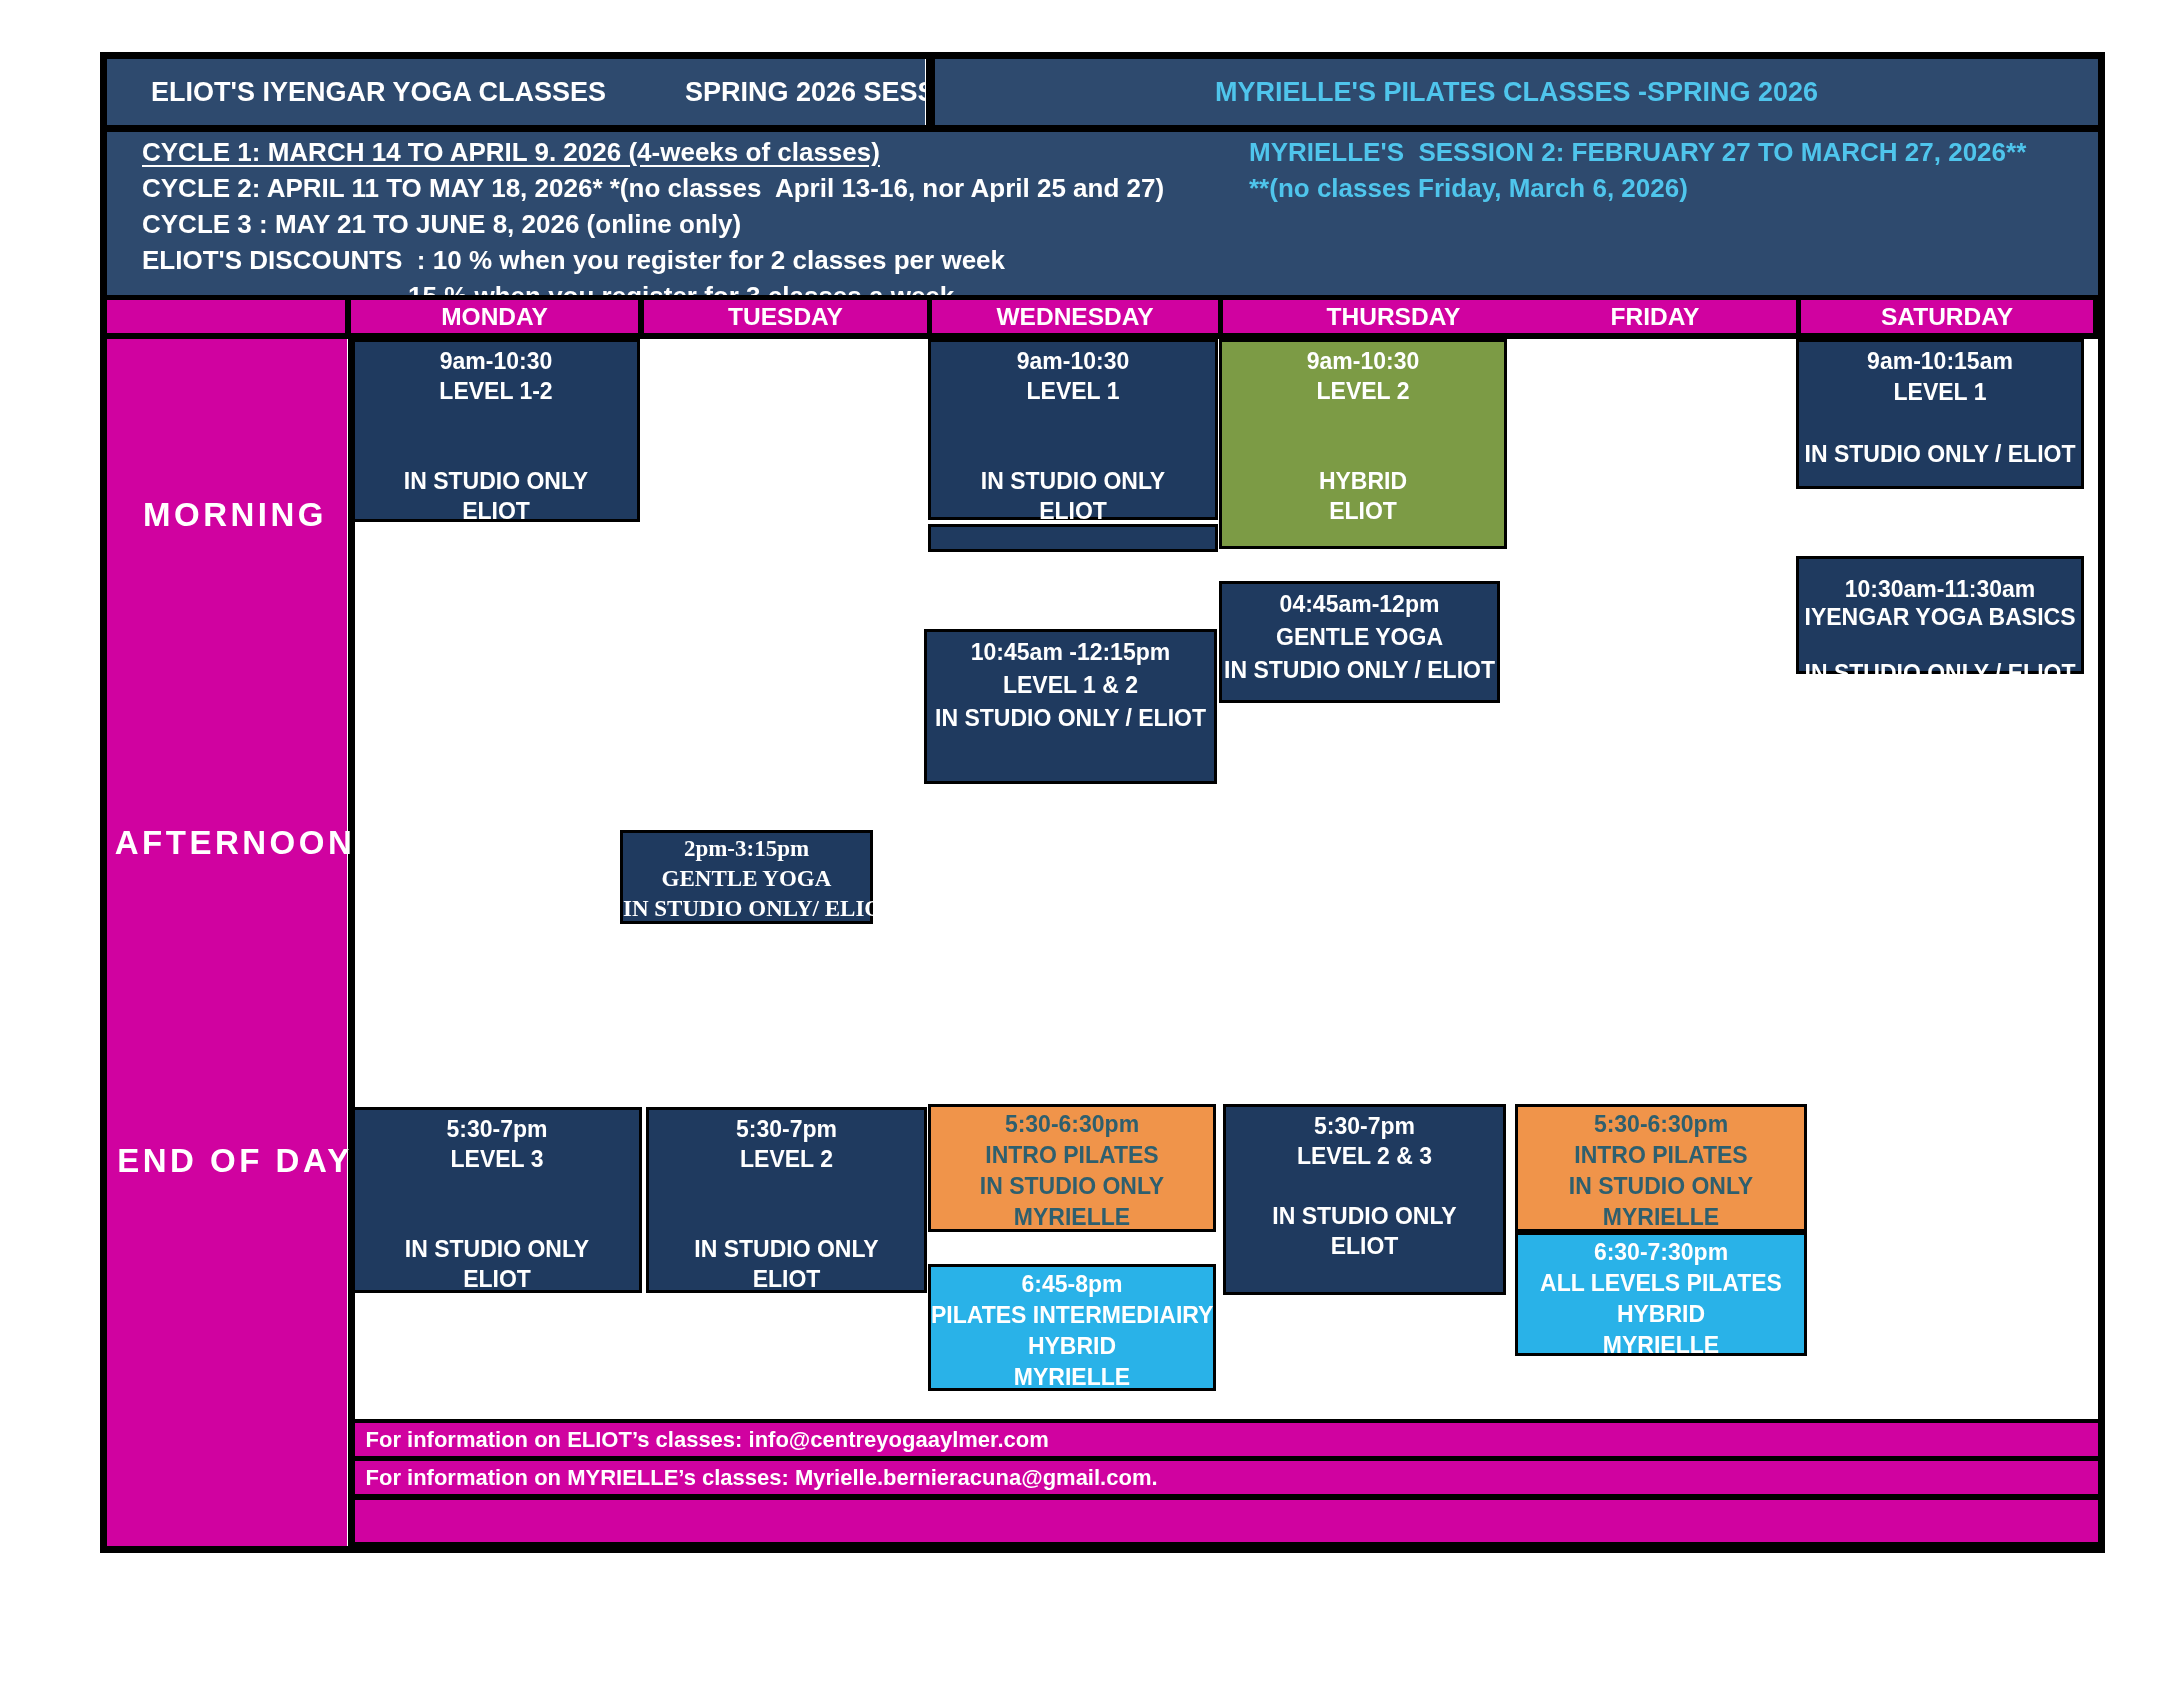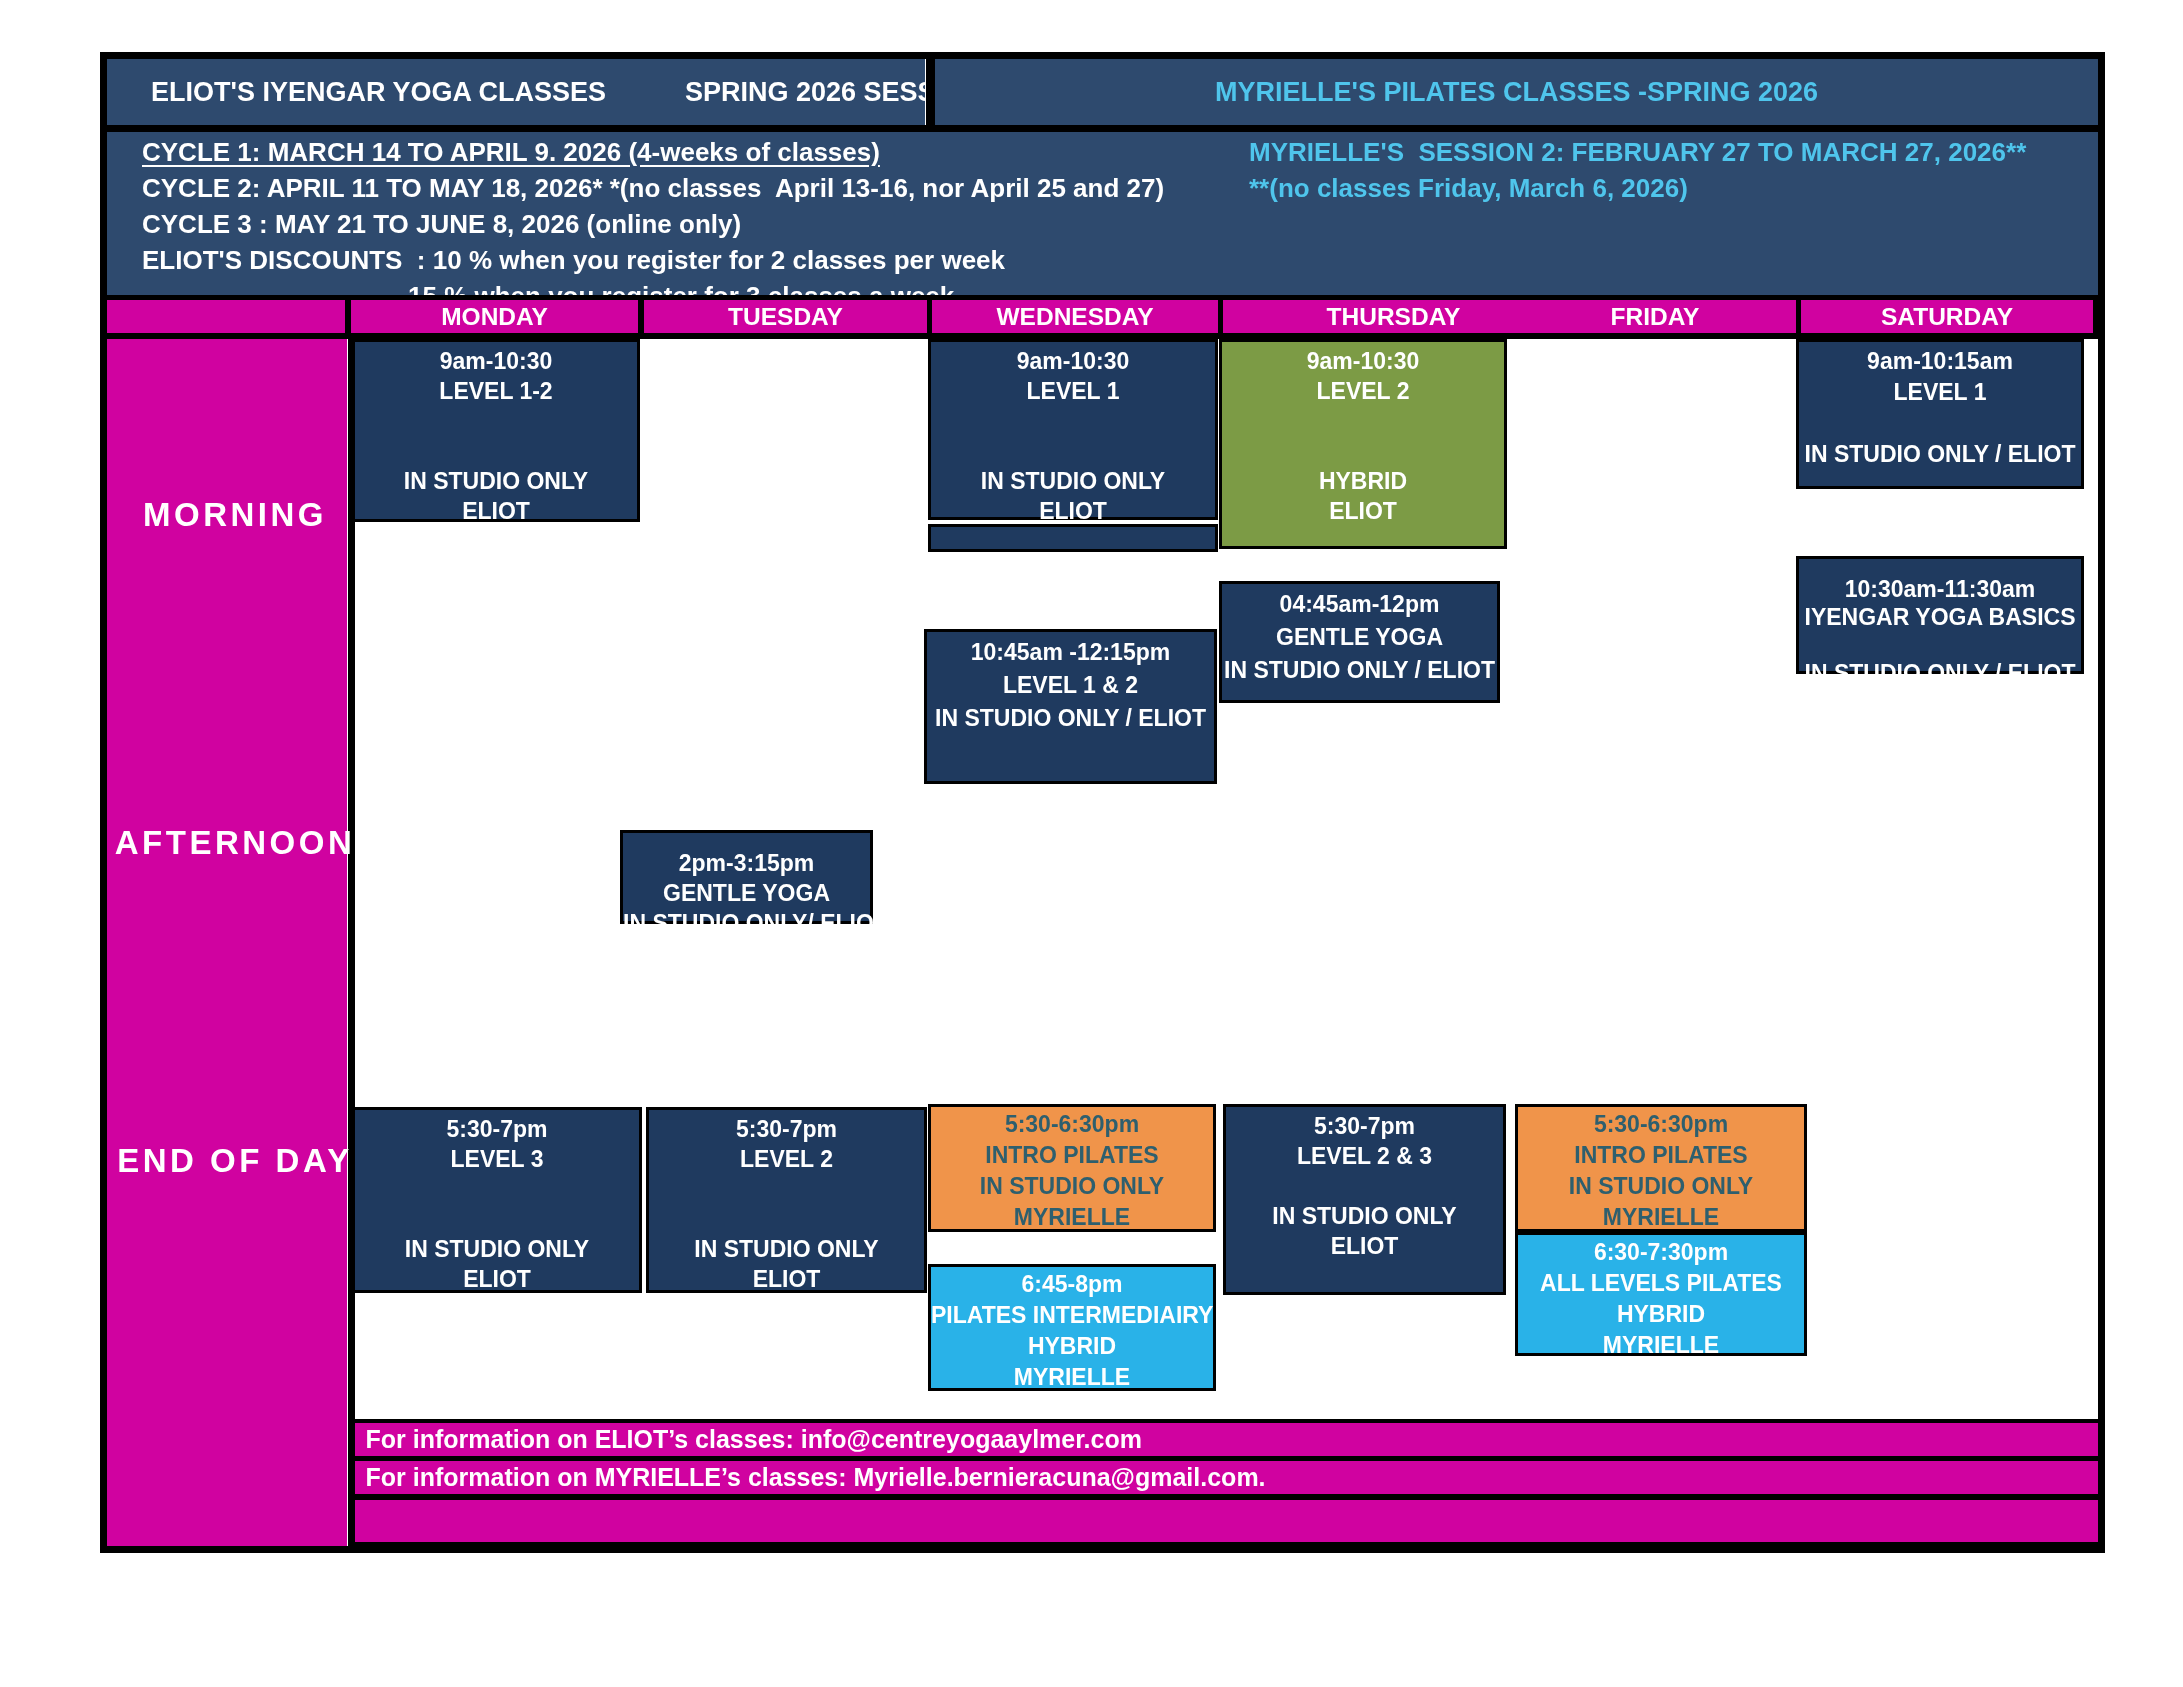--- a/index.html
+++ b/index.html
@@ -65,7 +65,7 @@
   .b-wed-mid .bl{line-height:33px;}
   .b-thu-mid{left:1219px;top:581px;width:281px;height:122px;}
   .b-thu-mid .bl{line-height:33px;}
-  .b-tue-pm{left:620px;top:830px;width:253px;height:94px;padding-top:15px;}
+  .b-tue-pm{left:620px;top:830px;width:253px;height:94px;padding-top:1px;font-family:Liberation Serif, serif;}
   .b-tue-pm .bl{line-height:30px;}
   .b-mon-eve{left:352px;top:1107px;width:290px;height:186px;}
   .b-tue-eve{left:646px;top:1107px;width:281px;height:186px;}

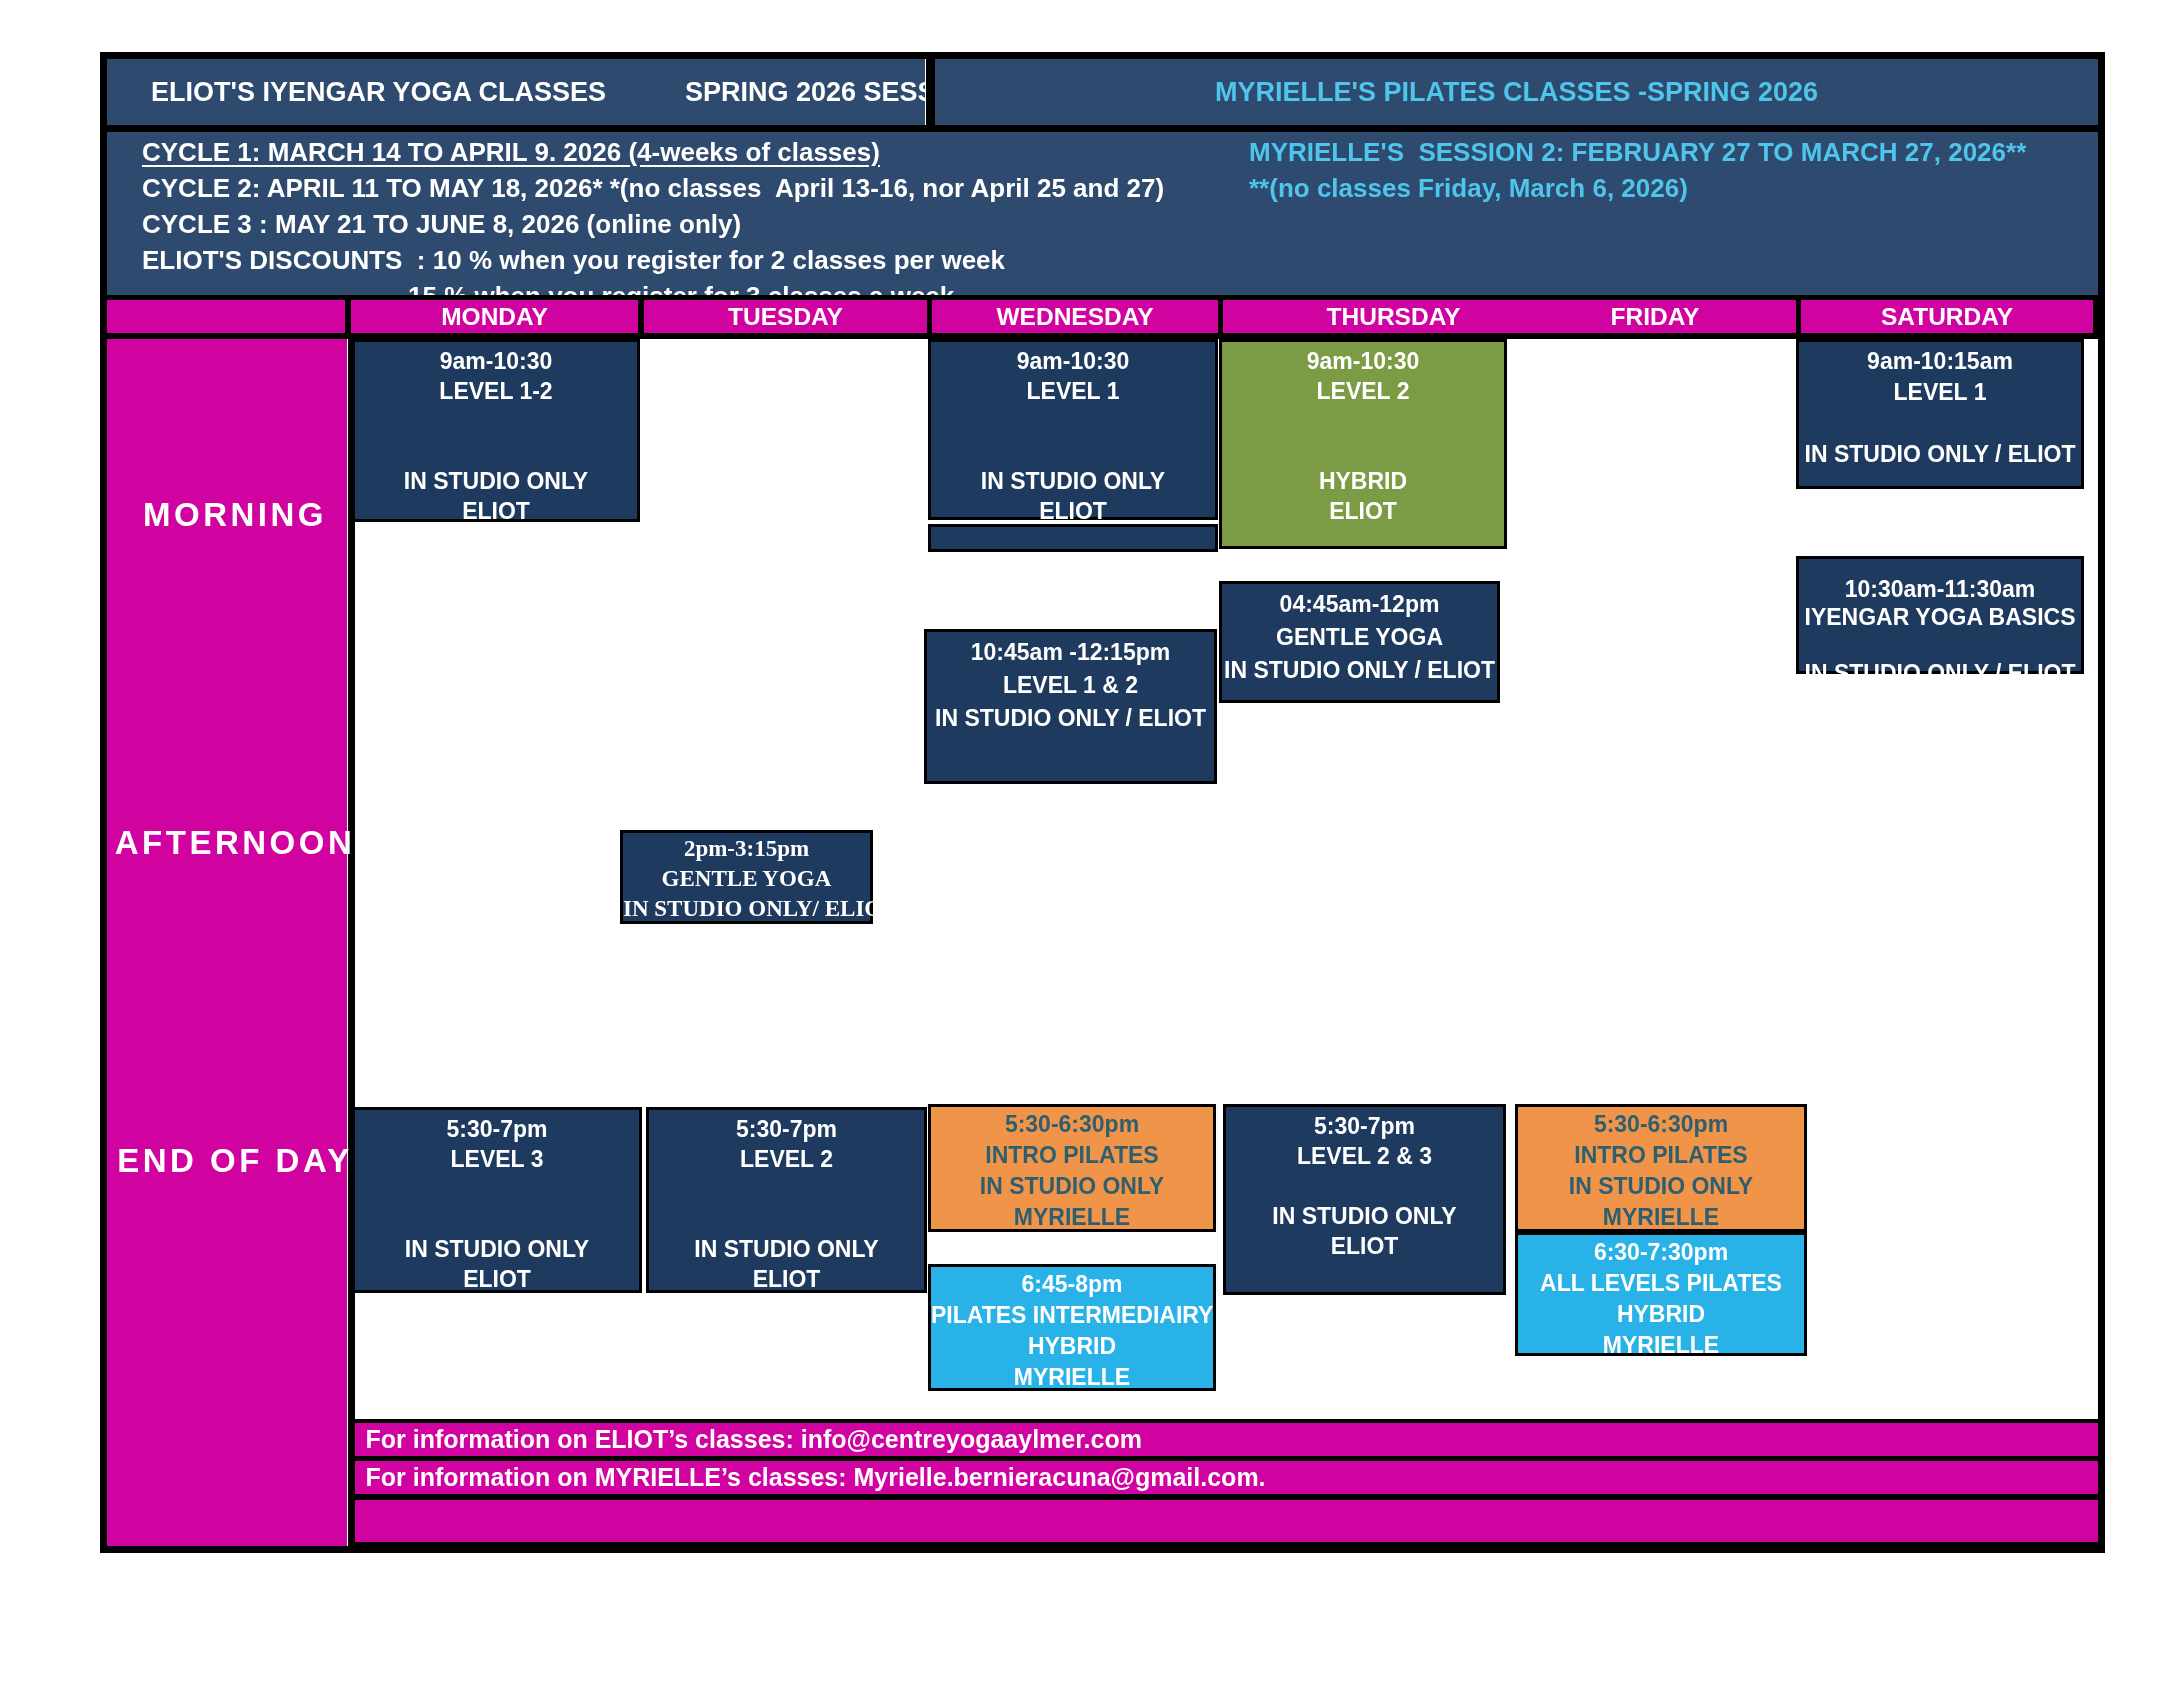--- a/index.html
+++ b/index.html
@@ -78,7 +78,7 @@
 
   
   .footband{left:355px;top:1419px;width:1743px;height:127px;background:#000;}
-  .footrow{left:355px;width:1743px;background:var(--magenta);color:#fff;font-size:25px;padding-left:10.5px;z-index:11;}
+  .footrow{left:355px;width:1743px;background:var(--magenta);color:#fff;font-size:22px;padding-left:10.5px;z-index:11;}
   .fr1{top:1423px;height:33px;line-height:33px;}
   .fr2{top:1461px;height:33px;line-height:33px;}
   .fr3{top:1500px;height:42px;}

